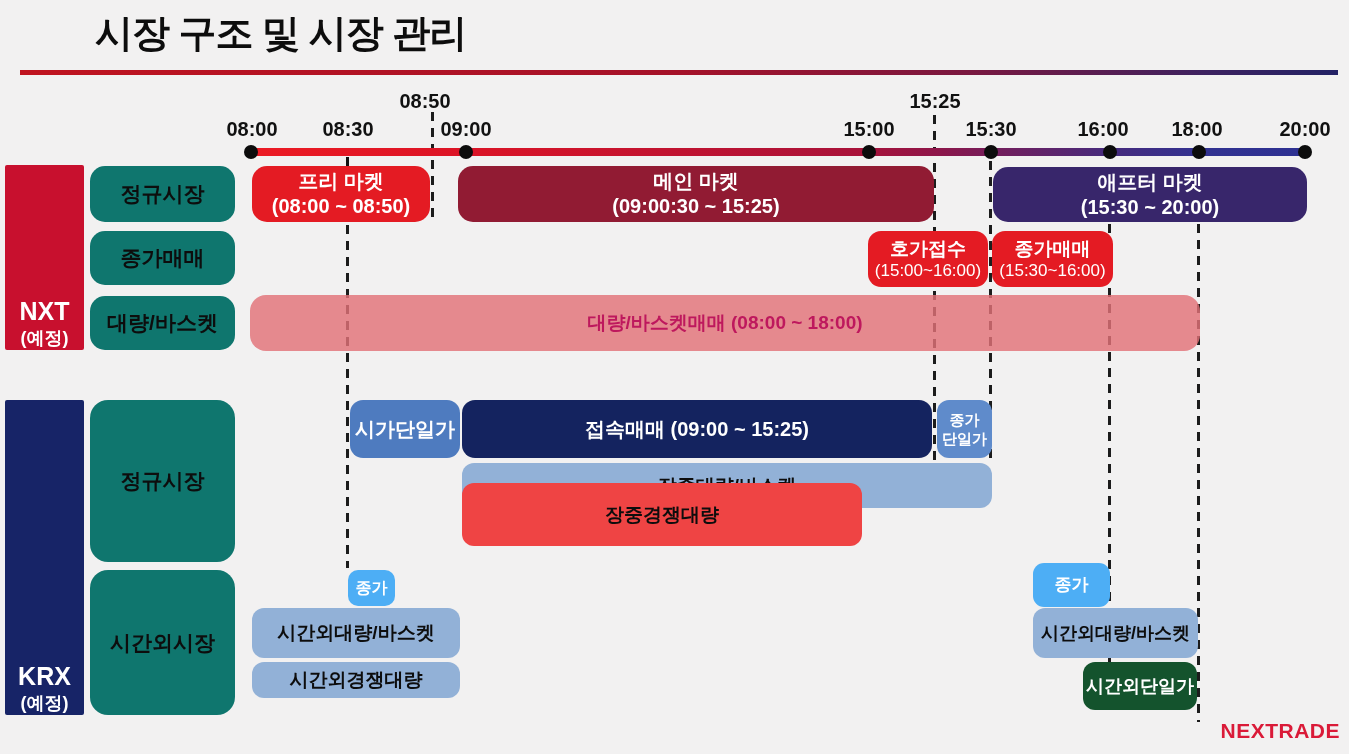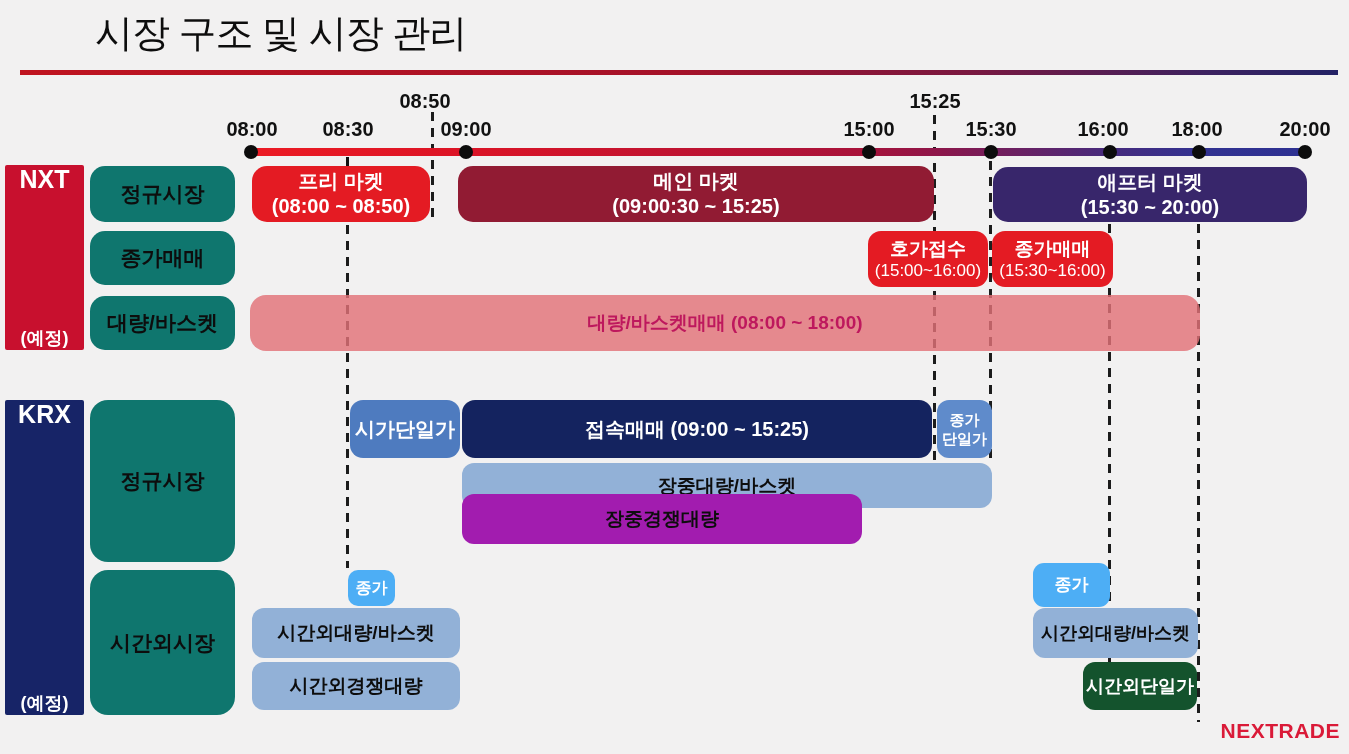--- a/index.html
+++ b/index.html
@@ -16,7 +16,7 @@
   
   .title{
     position:absolute;left:95px;top:8px;
-    font-size:38px;font-weight:400;color:#0d0d0d;
+    font-size:38px;font-weight:700;color:#0d0d0d;
     letter-spacing:-1px;
   }
   .divider{

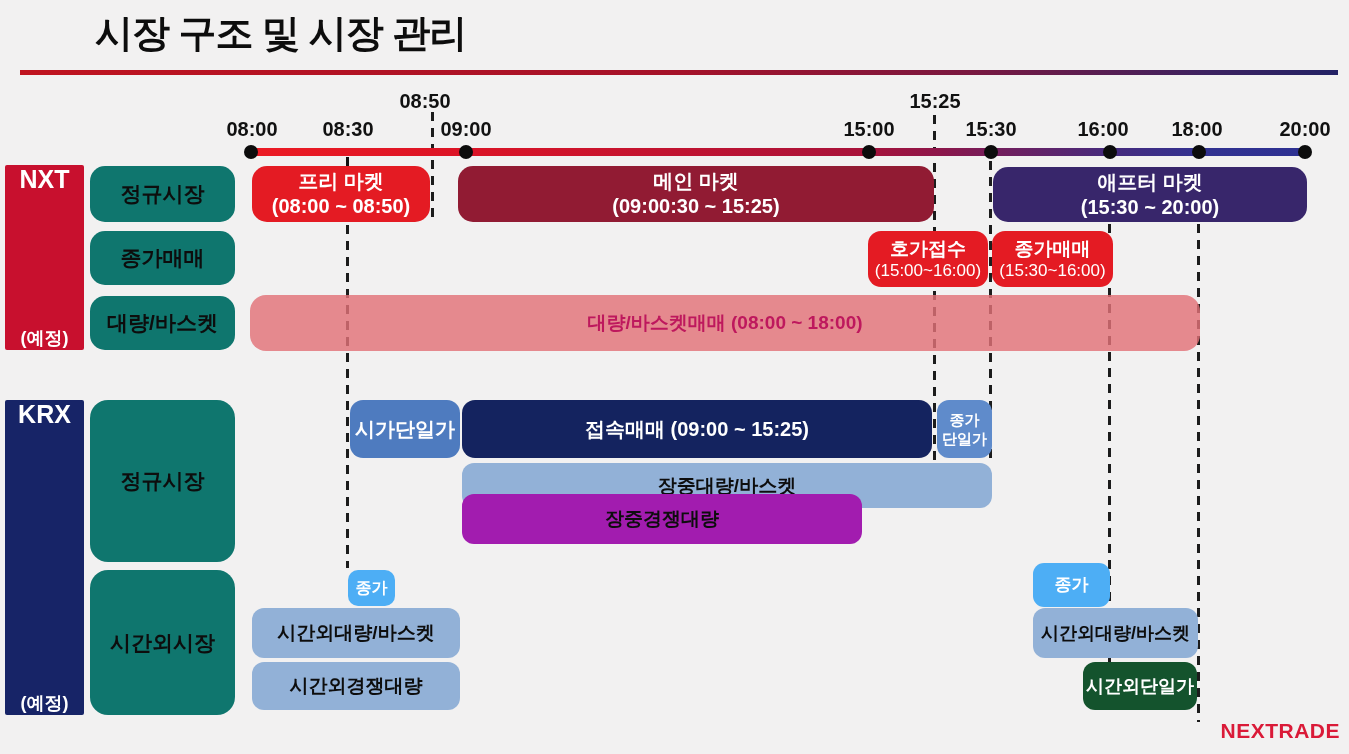--- a/index.html
+++ b/index.html
@@ -62,7 +62,7 @@
   
   .sidebar{
     position:absolute;left:5px;width:79px;border-radius:2px;
-    display:flex;flex-direction:column;align-items:center;justify-content:space-between;
+    display:flex;flex-direction:column;align-items:center;justify-content:flex-end;
     color:#fff;z-index:4;
   }
   .sidebar .nm{font-size:25px;font-weight:900;line-height:1.15;}

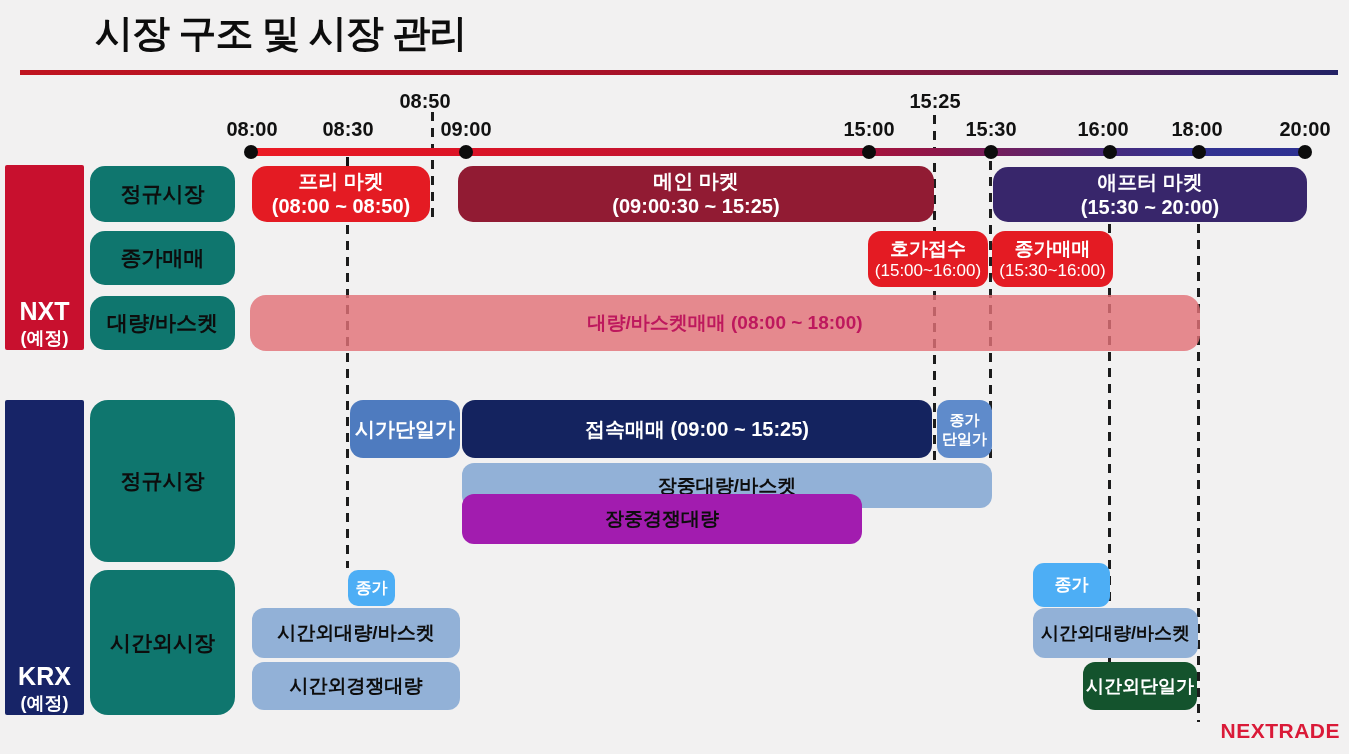--- a/index.html
+++ b/index.html
@@ -105,7 +105,7 @@
   .b-jdanilga .bt{font-size:15px;line-height:1.3;}
   .b-jjblock{left:462px;top:463px;width:530px;height:45px;background:#92b1d7;border-radius:12px;color:#0d0d0d;}
   .b-jjblock .bt,.b-jjcomp .bt{font-size:19px;}
-  .b-jjcomp{left:462px;top:494px;width:400px;height:50px;background:#a21caf;border-radius:12px;color:#0d0d0d;}
+  .b-jjcomp{left:462px;top:483px;width:400px;height:63px;background:#ef4444;border-radius:12px;color:#0d0d0d;}
   .b-jongga-l{left:348px;top:570px;width:47px;height:36px;background:#4daef5;border-radius:10px;}
   .b-jongga-l .bt{font-size:16px;}
   .b-ah-block-l{left:252px;top:608px;width:208px;height:50px;background:#92b1d7;border-radius:12px;color:#0d0d0d;}

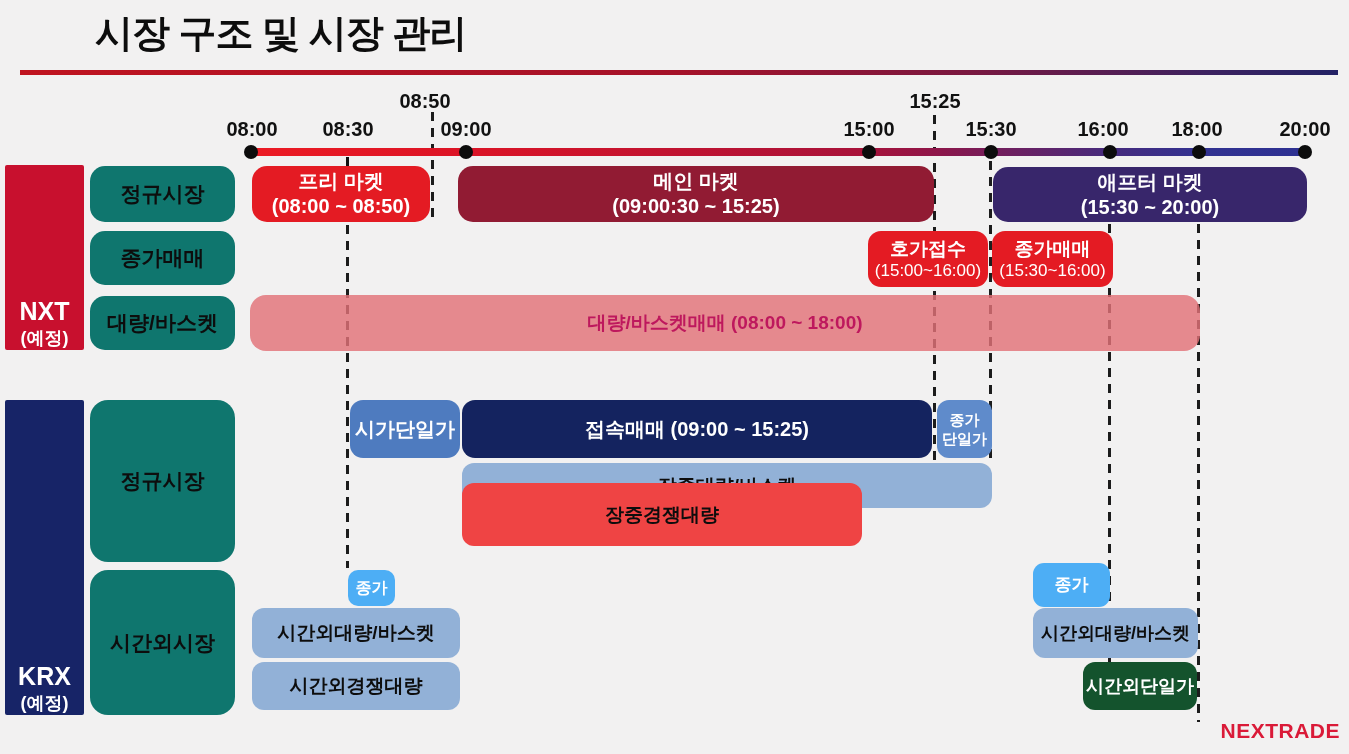--- a/index.html
+++ b/index.html
@@ -110,7 +110,7 @@
   .b-jongga-l .bt{font-size:16px;}
   .b-ah-block-l{left:252px;top:608px;width:208px;height:50px;background:#92b1d7;border-radius:12px;color:#0d0d0d;}
   .b-ah-block-l .bt,.b-ah-comp .bt{font-size:19px;}
-  .b-ah-comp{left:252px;top:662px;width:208px;height:48px;background:#92b1d7;border-radius:12px;color:#0d0d0d;}
+  .b-ah-comp{left:252px;top:662px;width:208px;height:36px;background:#92b1d7;border-radius:12px;color:#0d0d0d;}
   .b-jongga-r{left:1033px;top:563px;width:77px;height:44px;background:#4daef5;border-radius:11px;}
   .b-jongga-r .bt{font-size:17px;}
   .b-ah-block-r{left:1033px;top:608px;width:165px;height:50px;background:#92b1d7;border-radius:12px;color:#0d0d0d;}

